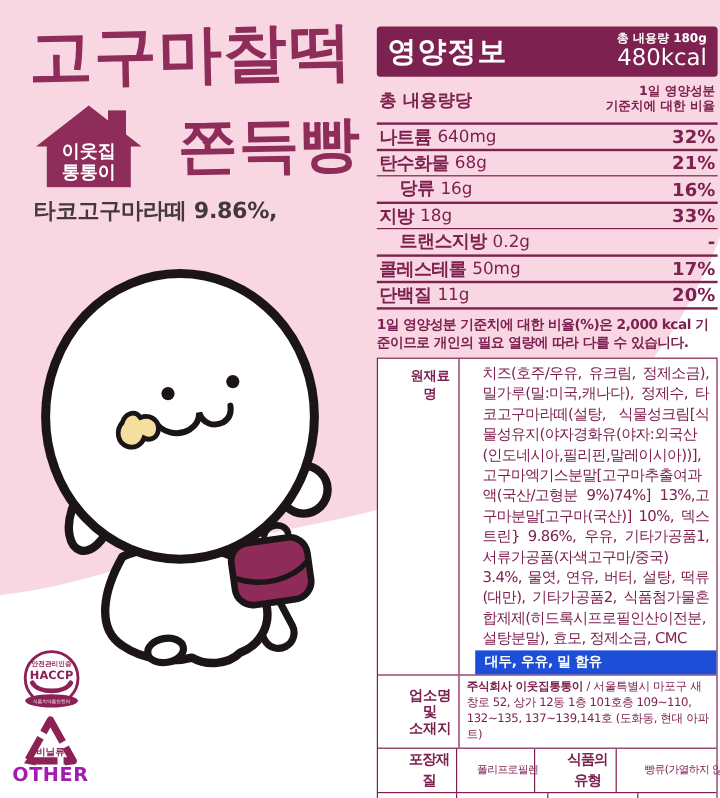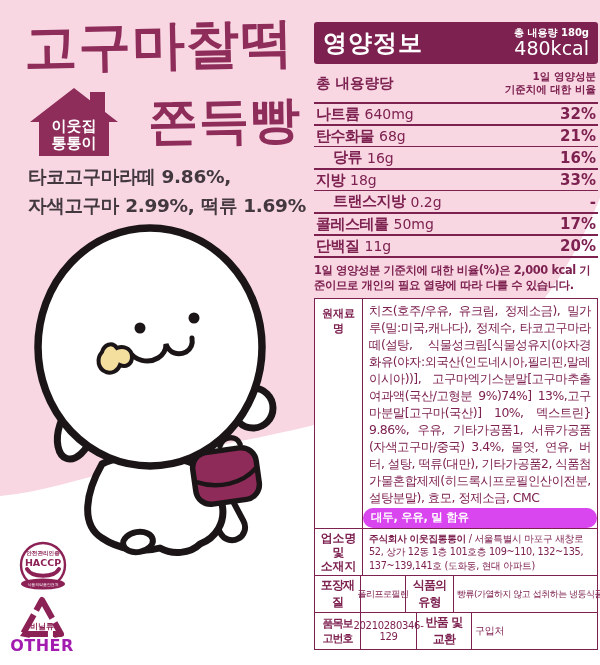--- a/index.html
+++ b/index.html
@@ -139,7 +139,6 @@
     </svg>
     <div class="subtitle">
       <div>타코고구마라떼 9.86%,</div>
-      <div>자색고구마 2.99%, 떡류 1.69%</div>
     </div>
   </div>
 

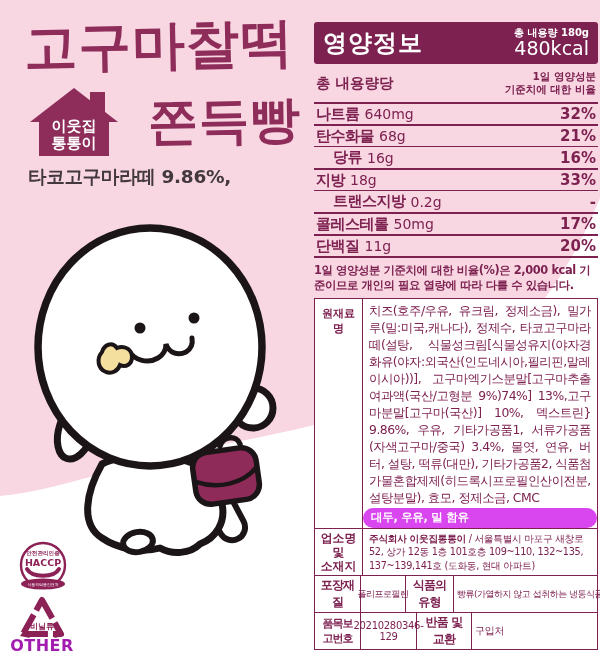--- a/index.html
+++ b/index.html
@@ -58,7 +58,7 @@
   .it-row:first-child{border-top:none;}
   .cell{display:flex;align-items:center;justify-content:center;
     border-right:1.6px solid #7d2150;box-sizing:border-box;flex:none;
-    text-align:center;padding:1px 3px;}
+    text-align:center;padding:1px 3px;margin-left:20px;}
   .cell.last{border-right:none;flex:1;}
   .lbl{font-weight:bold;}
   .ing-label{width:48px;align-items:flex-start;padding-top:7px;font-size:11px;font-weight:bold;}

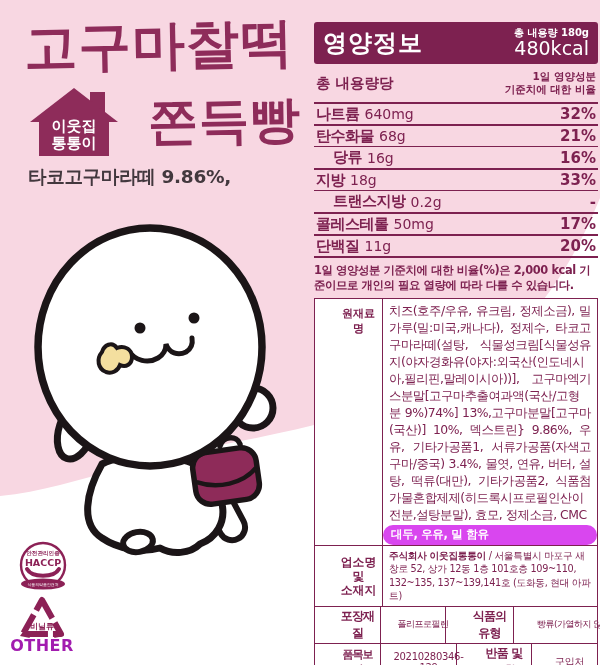--- a/index.html
+++ b/index.html
@@ -63,7 +63,7 @@
   .lbl{font-weight:bold;}
   .ing-label{width:48px;align-items:flex-start;padding-top:7px;font-size:11px;font-weight:bold;}
   .ing-content{flex:1;display:block;border-right:none;padding:3px 6px 0;
-    font-size:12.4px;line-height:17px;text-align:justify;font-weight:500;letter-spacing:-0.5px;}
+    font-size:12.4px;line-height:17px;text-align:justify;font-weight:500;letter-spacing:-0.5px;margin-left:13px;}
   .allergen-band{margin:2px -6px 0;background:#d946ef;color:#fff;font-weight:bold;
     font-size:11.5px;padding:1px 8px 2px;letter-spacing:-0.3px;border-radius:10px;}
   .biz-label{width:48px;flex-direction:column;font-size:11.8px;font-weight:bold;line-height:1.2;}

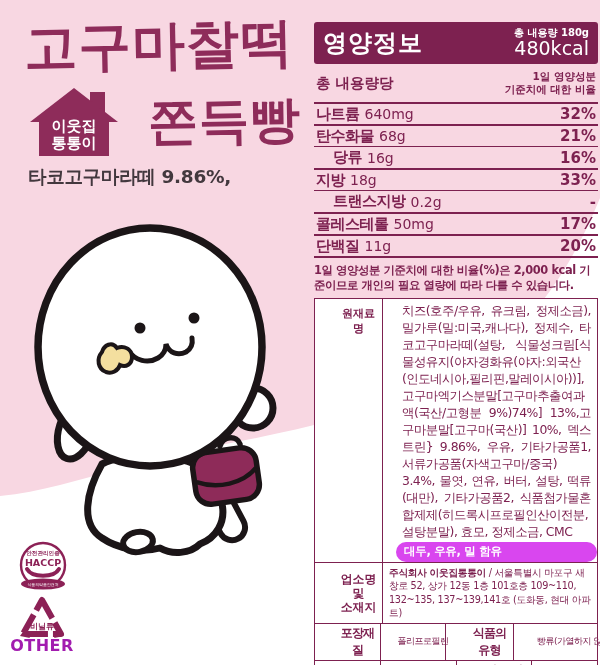--- a/index.html
+++ b/index.html
@@ -64,8 +64,8 @@
   .ing-label{width:48px;align-items:flex-start;padding-top:7px;font-size:11px;font-weight:bold;}
   .ing-content{flex:1;display:block;border-right:none;padding:3px 6px 0;
     font-size:12.4px;line-height:17px;text-align:justify;font-weight:500;letter-spacing:-0.5px;margin-left:13px;}
-  .allergen-band{margin:2px -6px 0;background:#d946ef;color:#fff;font-weight:bold;
-    font-size:11.5px;padding:1px 8px 2px;letter-spacing:-0.3px;border-radius:10px;}
+  .allergen-band{margin:2px -6px 0;background:#1d4ed8;color:#fff;font-weight:bold;
+    font-size:11.5px;padding:1px 8px 2px;letter-spacing:-0.3px;}
   .biz-label{width:48px;flex-direction:column;font-size:11.8px;font-weight:bold;line-height:1.2;}
   .biz-content{flex:1;display:block;border-right:none;padding:3px 6px;
     font-size:9.7px;line-height:1.4;font-weight:500;text-align:left;letter-spacing:-0.3px;}

